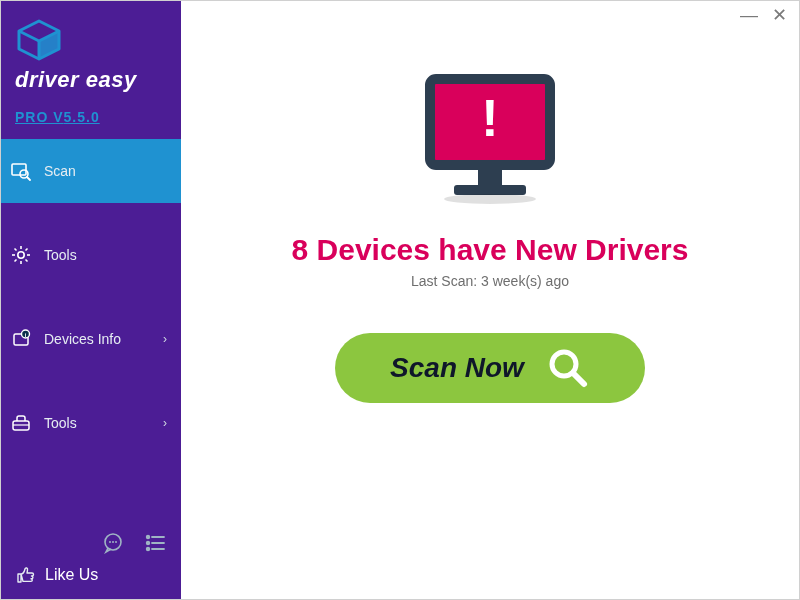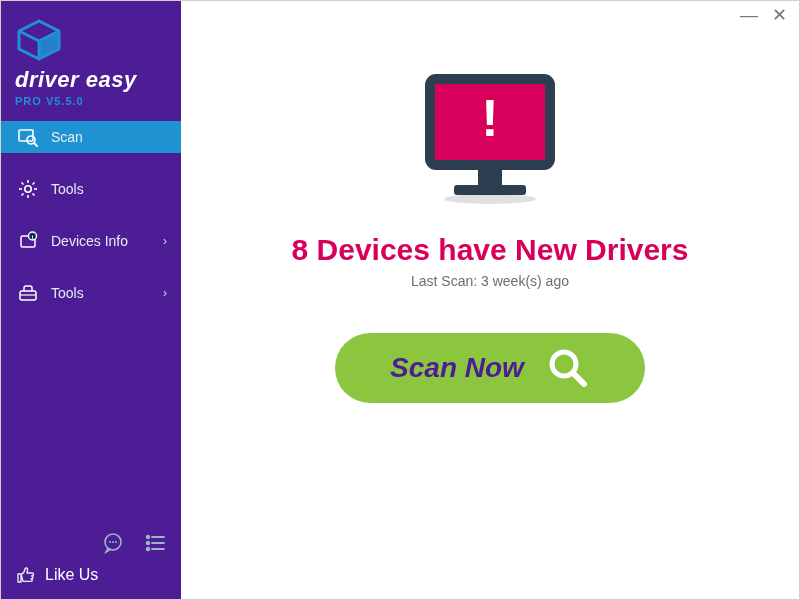--- a/index.html
+++ b/index.html
@@ -10,7 +10,7 @@
   .sidebar { width:180px; height:100%; background:#4c1d95; color:#fff; display:flex; flex-direction:column; }
   .logo-block { padding:18px 14px 10px 14px; }
   .logo-block .brand { font-size:22px; font-style:italic; font-weight:600; letter-spacing:0.5px; }
-  .logo-block .version { color:#1f92d1; font-size:11px; letter-spacing:1px; margin-top:2px; font-weight:600; }
+  .logo-block .version { color:#1f92d1; font-size:14px; letter-spacing:1px; margin-top:16px; font-weight:600;text-decoration:underline; }
   .nav { margin-top:4px; flex:1; }
   .nav-item { display:flex; align-items:center; height:32px; padding:0 16px; font-size:14px; color:#e6edf2; cursor:pointer; position:relative;text-align:center; }
   .nav-item.active { background:#1f92d1; }

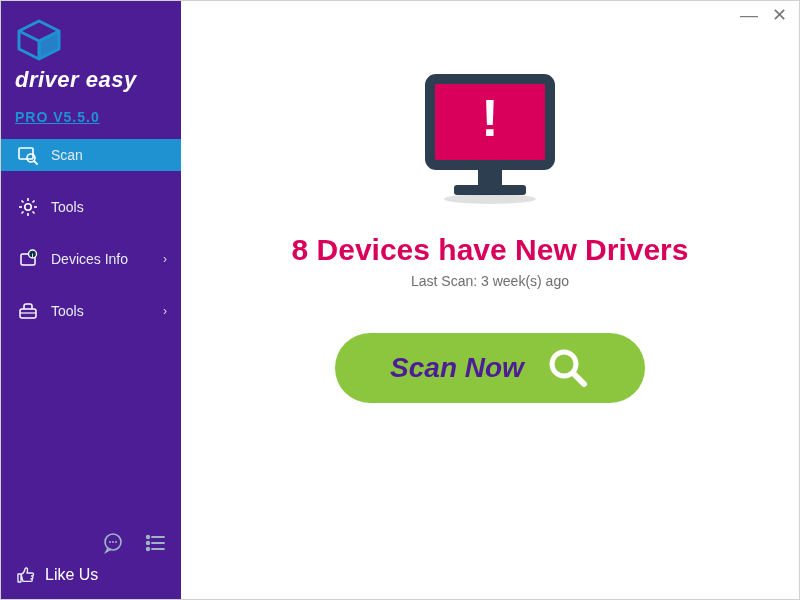--- a/index.html
+++ b/index.html
@@ -12,7 +12,7 @@
   .logo-block .brand { font-size:22px; font-style:italic; font-weight:600; letter-spacing:0.5px; }
   .logo-block .version { color:#1f92d1; font-size:14px; letter-spacing:1px; margin-top:16px; font-weight:600;text-decoration:underline; }
   .nav { margin-top:4px; flex:1; }
-  .nav-item { display:flex; align-items:center; height:32px; padding:0 16px; font-size:14px; color:#e6edf2; cursor:pointer; position:relative;text-align:center; }
+  .nav-item { display:flex; align-items:center; height:64px; padding:0 9px; font-size:14px; color:#e6edf2; cursor:pointer; position:relative;text-align:center; }
   .nav-item.active { background:#1f92d1; }
   .nav-item .nicon { width:22px; height:22px; margin-right:12px; display:flex; align-items:center; justify-content:center; }
   .nav-item .chev { position:absolute; right:14px; color:#cfd9e1; font-size:12px; }

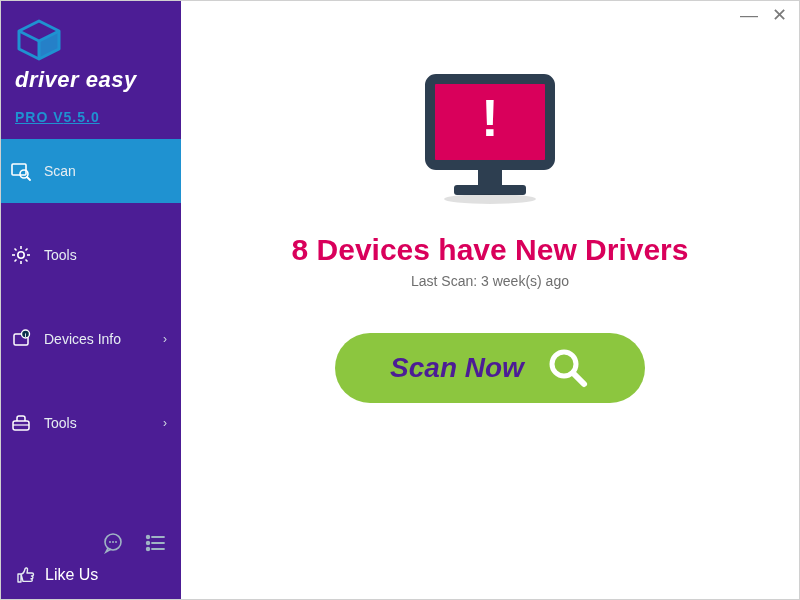--- a/index.html
+++ b/index.html
@@ -26,7 +26,7 @@
   .headline { color:#d9005b; font-size:30px; font-weight:700; margin-top:22px; }
   .subline { color:#6e6e6e; font-size:14px; margin-top:6px; }
   .scanbtn { margin-top:44px; width:310px; height:70px; border-radius:40px; background:#8cc63f; display:flex; align-items:center; justify-content:center; gap:22px; cursor:pointer; }
-  .scanbtn span.label { font-size:28px; font-weight:700; font-style:italic; color:#4c1d95;text-align:right; }
+  .scanbtn span.label { font-size:28px; font-weight:700; font-style:italic; color:#0f172a;text-align:right; }
   svg { display:block; }
   .cube { margin-bottom:6px; }
 </style>

